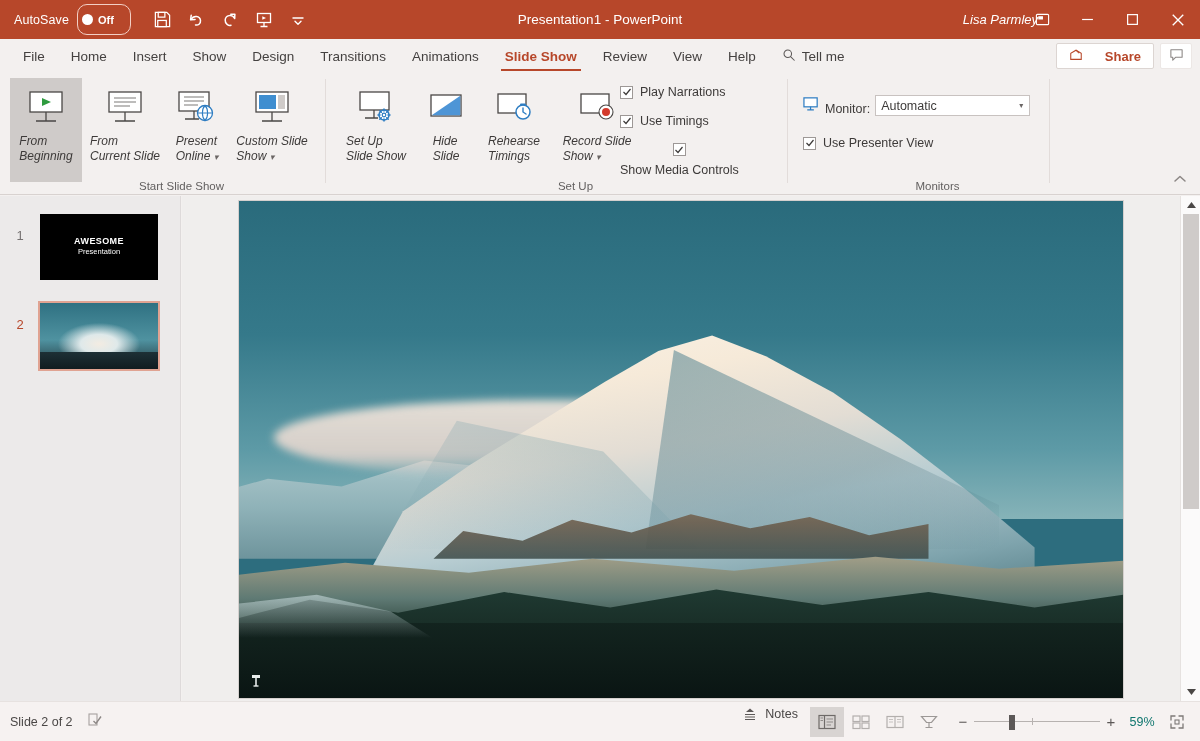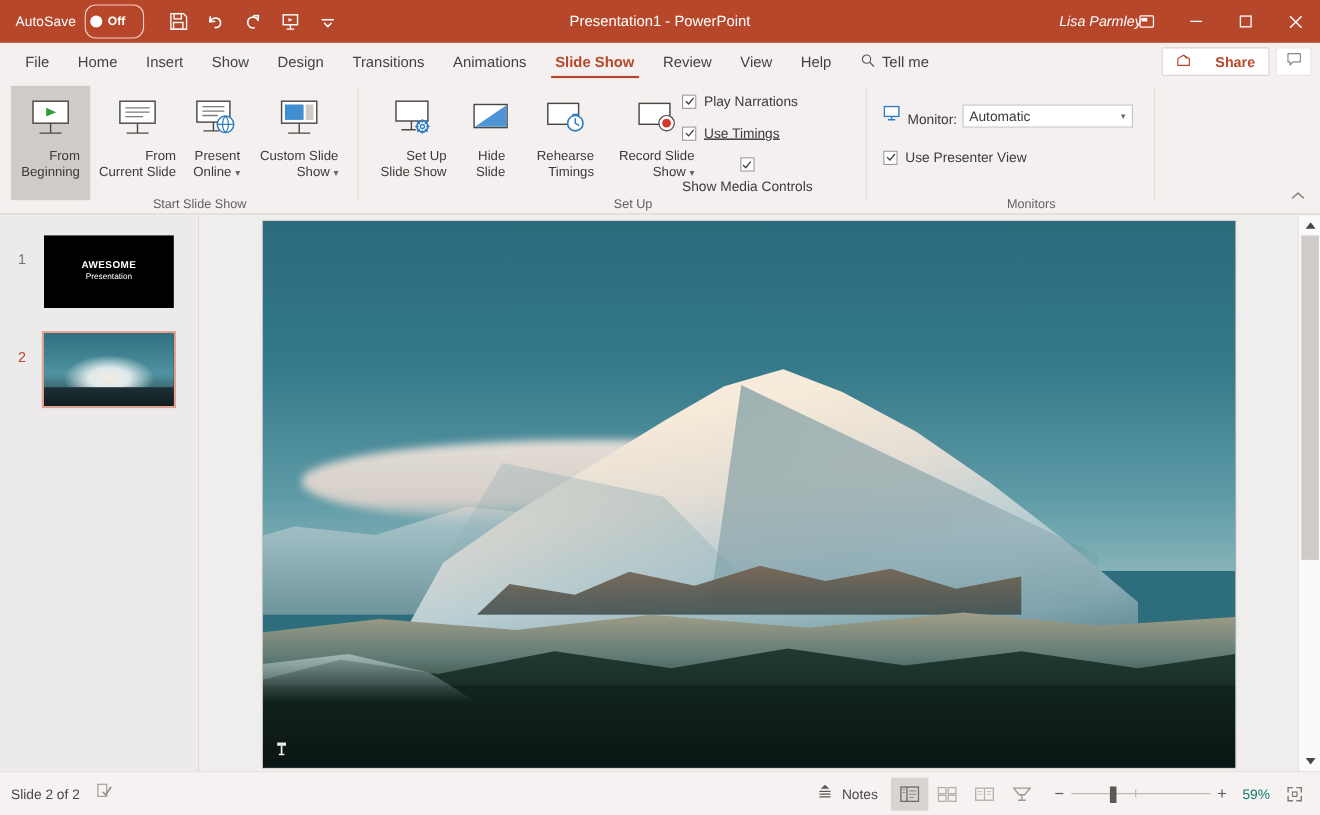--- a/index.html
+++ b/index.html
@@ -397,7 +397,7 @@
       </span>
       <span class="chklbl">Play Narrations</span>
     </div>
-    <div class="chkrow" style="left:294px; top:41px;text-decoration:underline;">
+    <div class="chkrow" style="left:294px; top:41px;">
       <span class="chkbox">
         <svg width="10" height="10" viewBox="0 0 10 10">
             <path d="M1.5 5 L4 7.5 L8.5 2" stroke="#3d3a39" stroke-width="1.2" fill="none"></path>

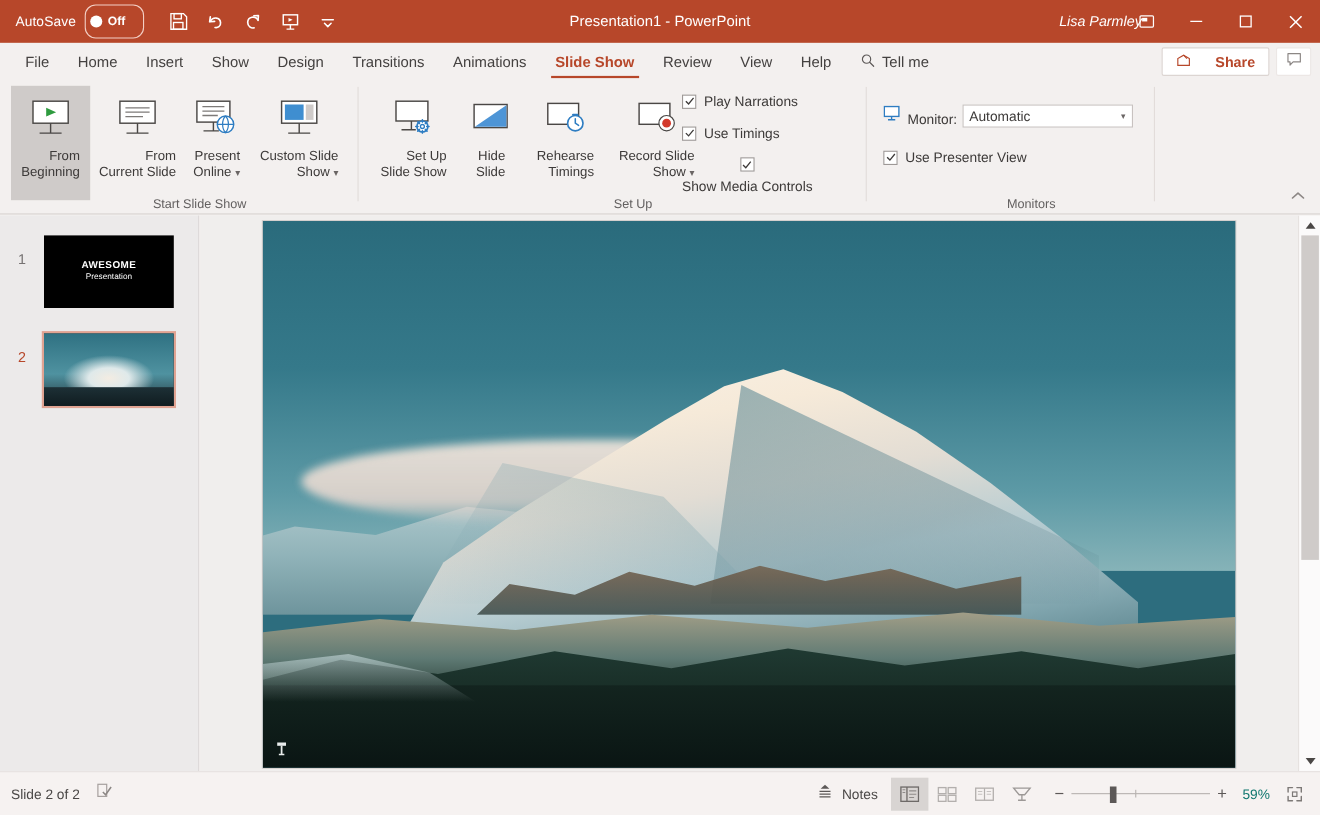--- a/index.html
+++ b/index.html
@@ -89,8 +89,8 @@
   .bigbtn.sel { background: #cfcbc9; }
   .bigbtn .ico { height: 46px; display: flex; align-items: center; justify-content: center; }
   .bigbtn .lbl {
-    font-size: 12px; color: #3d3a39; text-align: right; line-height: 15px;
-    margin-top: 2px; white-space: nowrap;
+    font-size: 12px; color: #3d3a39; text-align: left; line-height: 15px;
+    margin-top: 2px; white-space: nowrap; font-style: italic;
   }
 
   .chkrow { position: absolute; display: flex; align-items: center; gap: 7px; }

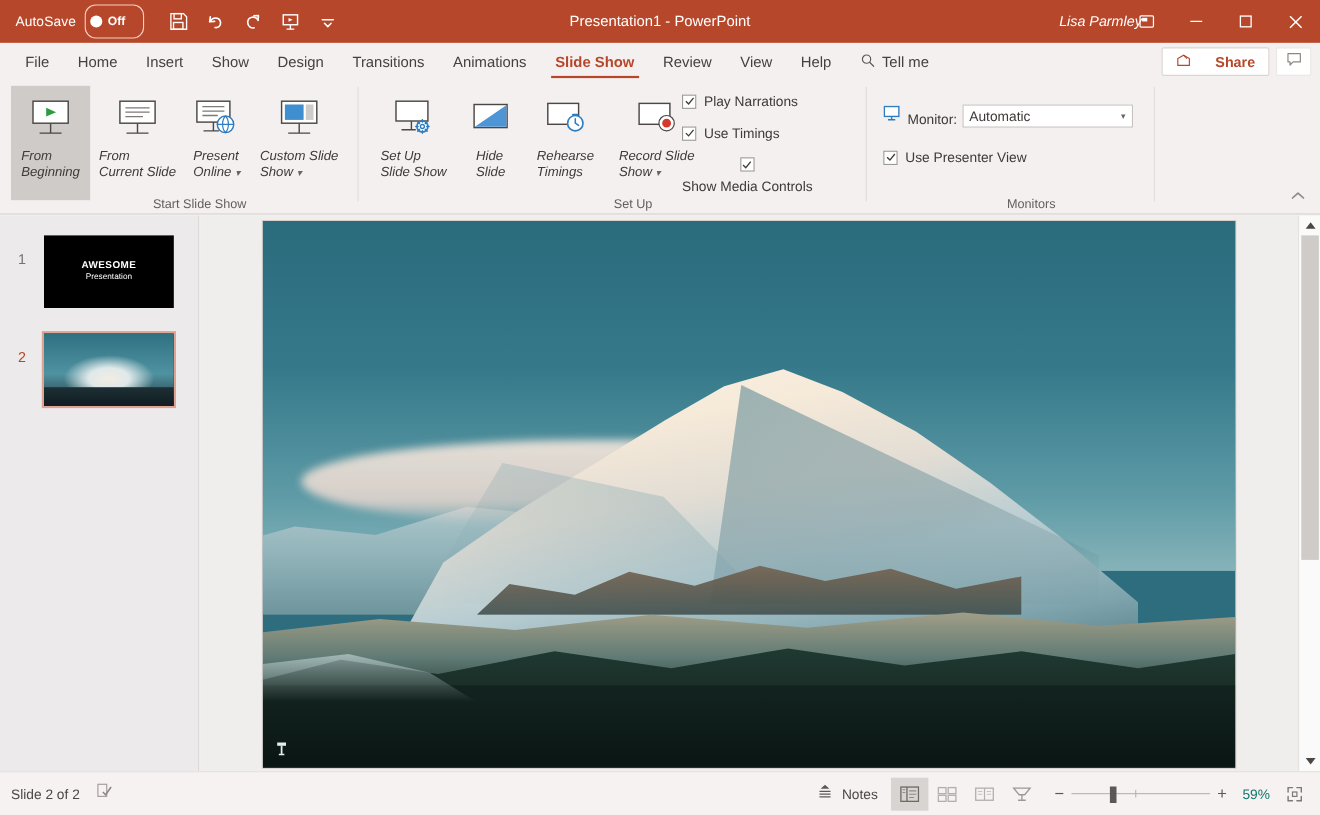--- a/index.html
+++ b/index.html
@@ -161,7 +161,7 @@
   .status-left { display: flex; align-items: center; gap: 14px; margin-left: 10px; }
   .status-text { font-size: 12.5px; color: #4a4746; }
   .status-right { position: absolute; right: 8px; display: flex; align-items: center; gap: 0; }
-  .notes-btn { display: flex; align-items: center; gap: 7px; padding: 0 12px; height: 30px; font-size: 12.5px; color: #4a4746; }
+  .notes-btn { display: flex; align-items: flex-start; gap: 7px; padding: 0 12px; height: 30px; font-size: 12.5px; color: #4a4746; }
   .viewbtn { width: 34px; height: 30px; display: flex; align-items: center; justify-content: center; }
   .viewbtn.active { background: #d8d4d2; }
   .zoomctl { display: flex; align-items: center; gap: 0; margin-left: 6px; }

